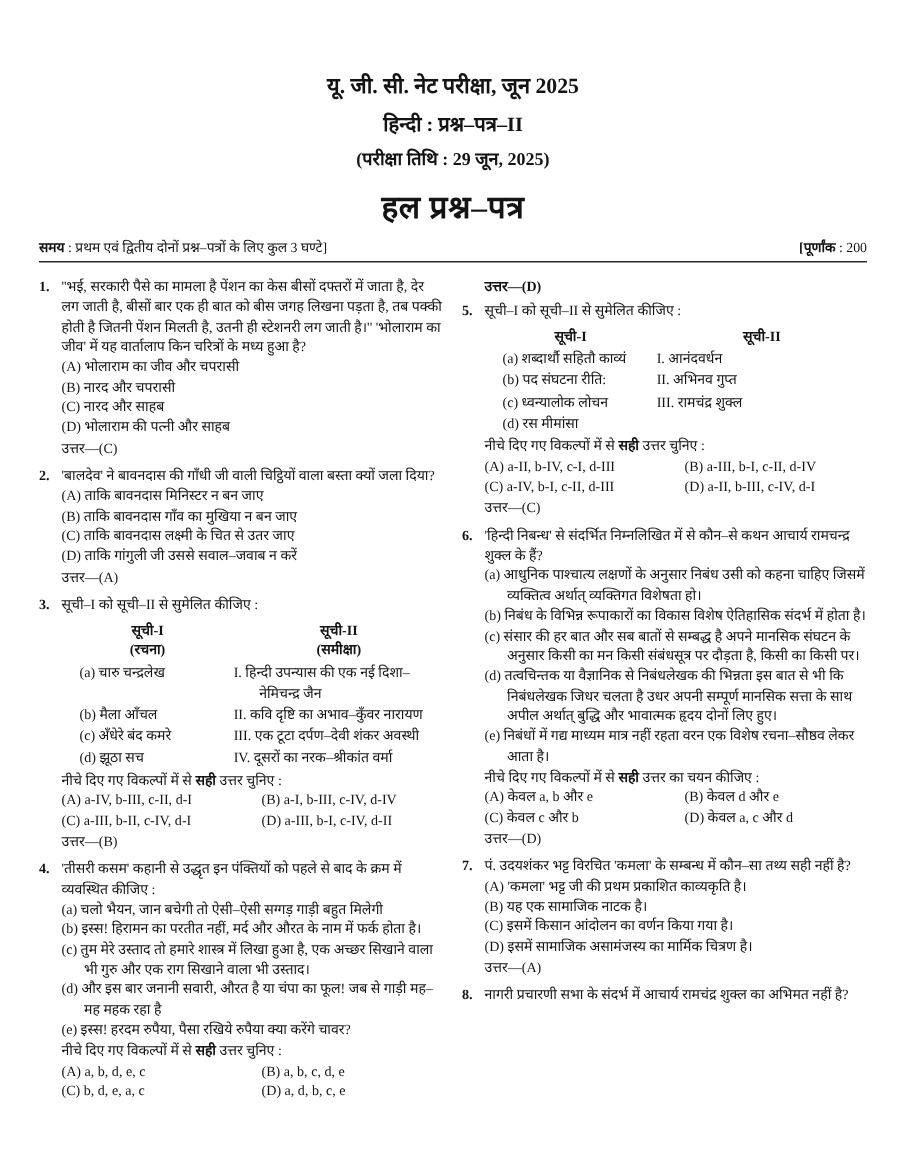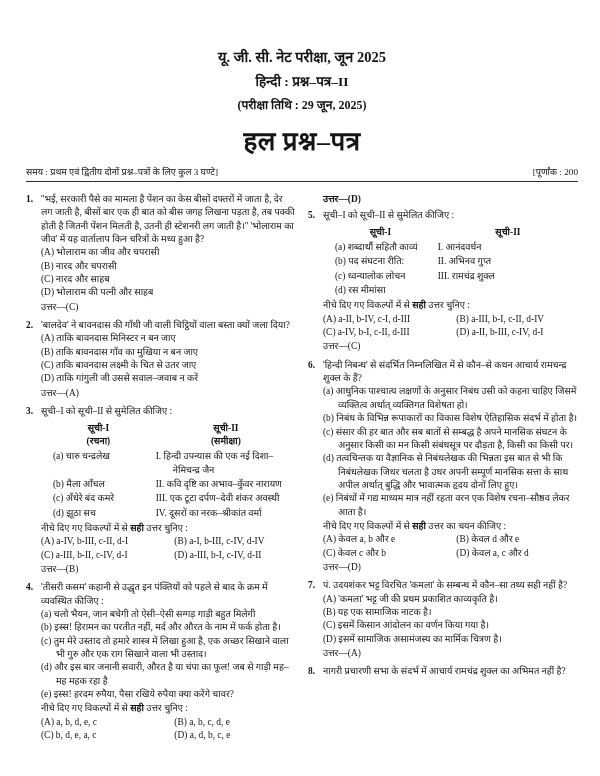--- a/index.html
+++ b/index.html
@@ -14,7 +14,7 @@
   .hdr-l1 { font-size:14.5px; margin-bottom:6px; }
   .hdr-l2 { font-size:13.5px; margin-bottom:6px; }
   .hdr-l3 { font-size:12px; }
-  .main-title { text-align:center; font-size:26px; font-weight:bold; margin:9px 0 7px; letter-spacing:.5px; }
+  .main-title { text-align:center; font-size:21px; font-weight:bold; margin:9px 0 7px; letter-spacing:.5px; }
   .meta { display:flex; justify-content:space-between; align-items:flex-end;
           border-bottom:1.6px solid #2a2a2a; padding-bottom:3px; font-size:9.2px; }
   .meta b { font-weight:normal; }

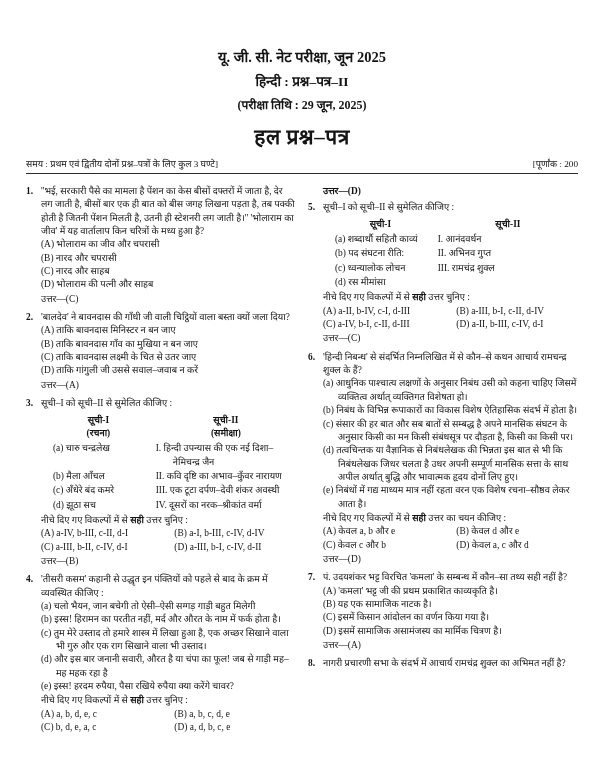--- a/index.html
+++ b/index.html
@@ -17,7 +17,7 @@
   .main-title { text-align:center; font-size:21px; font-weight:bold; margin:9px 0 7px; letter-spacing:.5px; }
   .meta { display:flex; justify-content:space-between; align-items:flex-end;
           border-bottom:1.6px solid #2a2a2a; padding-bottom:3px; font-size:9.2px; }
-  .meta b { font-weight:normal; }
+  .meta b { font-weight:bold; }
   .cols { display:flex; gap:12px; margin-top:11px; }
   .col { width:270px; min-width:0; font-size:9.4px; line-height:1.42; }
   .q { display:flex; margin-bottom:4px; }

